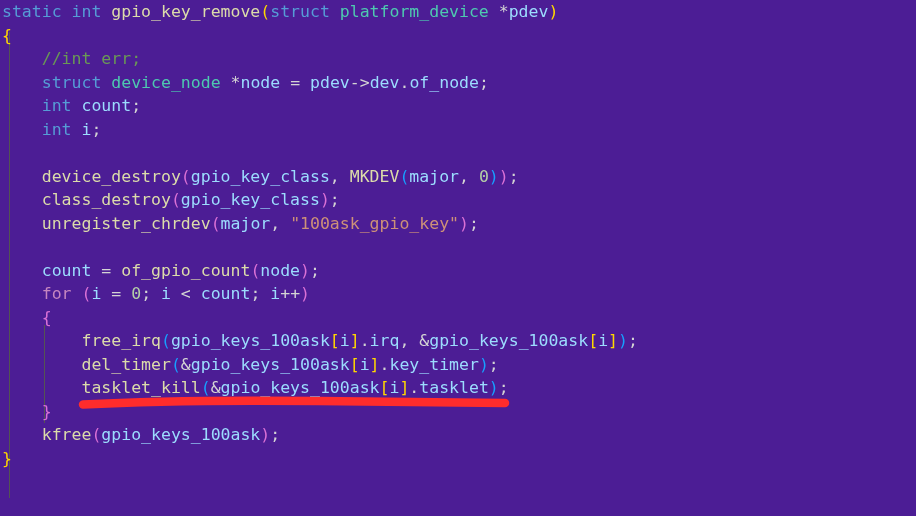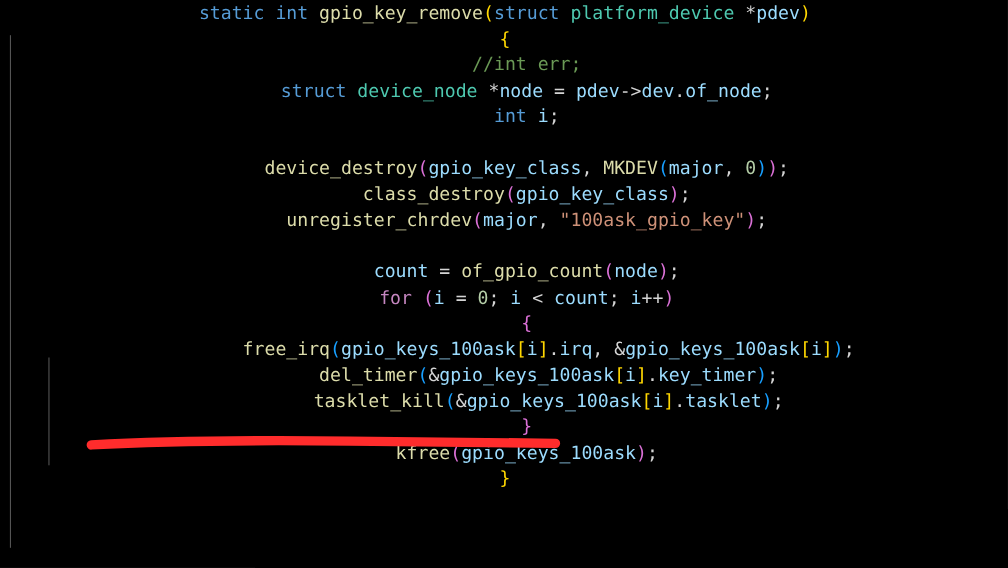--- a/index.html
+++ b/index.html
@@ -84,7 +84,7 @@
 </head>
 <body>
 
-<div id="editor" style="background: #000000; text-align: center;">
+<div id="editor" style="background: #4c1d95;">
 
   <div class="indent-guide guide-outer" style="background: rgb(84, 84, 84);"></div>
   <div class="indent-guide guide-inner" style="background: rgb(84, 84, 84);"></div>

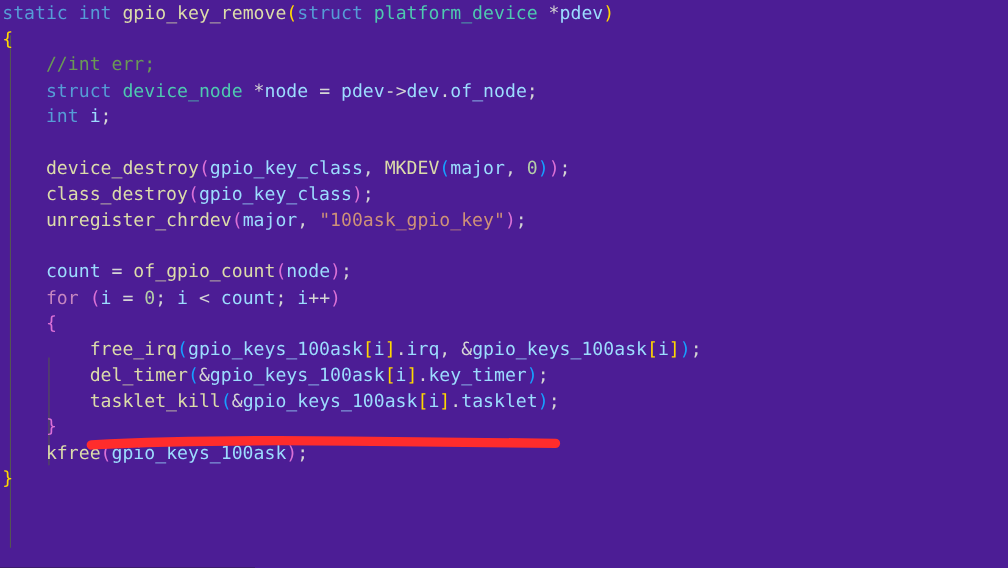--- a/index.html
+++ b/index.html
@@ -99,6 +99,7 @@
 
     <div class="line"><span class="op" style="color: rgb(212, 212, 212);">    </span><span class="kw" style="color: rgb(86, 156, 214);">struct</span><span class="op" style="color: rgb(212, 212, 212);"> </span><span class="type" style="color: rgb(78, 201, 176);">device_node</span><span class="op" style="color: rgb(212, 212, 212);"> *</span><span class="var" style="color: rgb(156, 220, 254);">node</span><span class="op" style="color: rgb(212, 212, 212);"> = </span><span class="var" style="color: rgb(156, 220, 254);">pdev</span><span class="op" style="color: rgb(212, 212, 212);">-&gt;</span><span class="var" style="color: rgb(156, 220, 254);">dev</span><span class="op" style="color: rgb(212, 212, 212);">.</span><span class="var" style="color: rgb(156, 220, 254);">of_node</span><span class="op" style="color: rgb(212, 212, 212);">;</span></div>
 
+    <div class="line"><span class="op" style="color: rgb(212, 212, 212);">    </span><span class="kw" style="color: rgb(86, 156, 214);">int</span><span class="op" style="color: rgb(212, 212, 212);"> </span><span class="var" style="color: rgb(156, 220, 254);">count</span><span class="op" style="color: rgb(212, 212, 212);">;</span></div>
 
     <div class="line"><span class="op" style="color: rgb(212, 212, 212);">    </span><span class="kw" style="color: rgb(86, 156, 214);">int</span><span class="op" style="color: rgb(212, 212, 212);"> </span><span class="var" style="color: rgb(156, 220, 254);">i</span><span class="op" style="color: rgb(212, 212, 212);">;</span></div>
 

